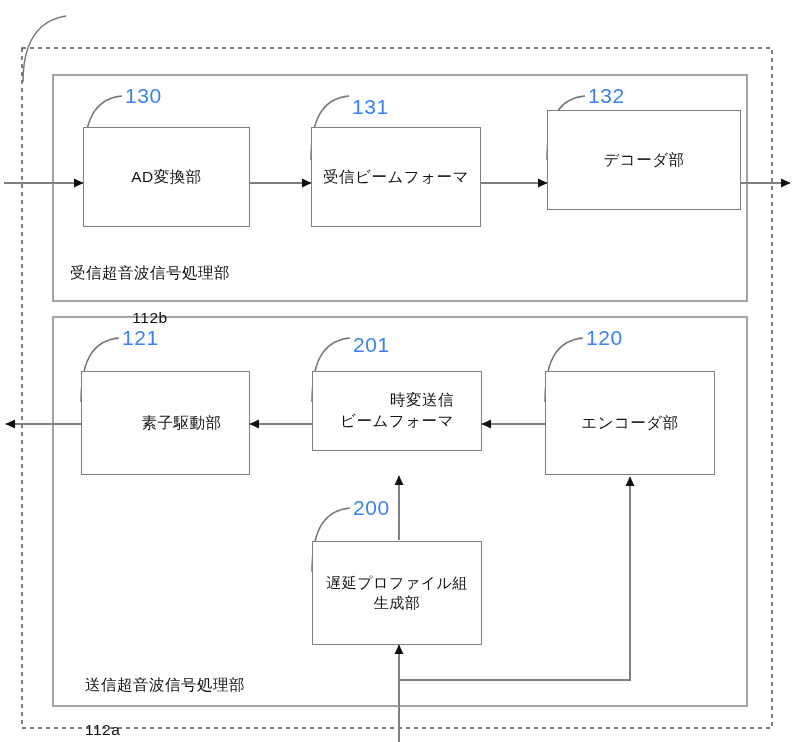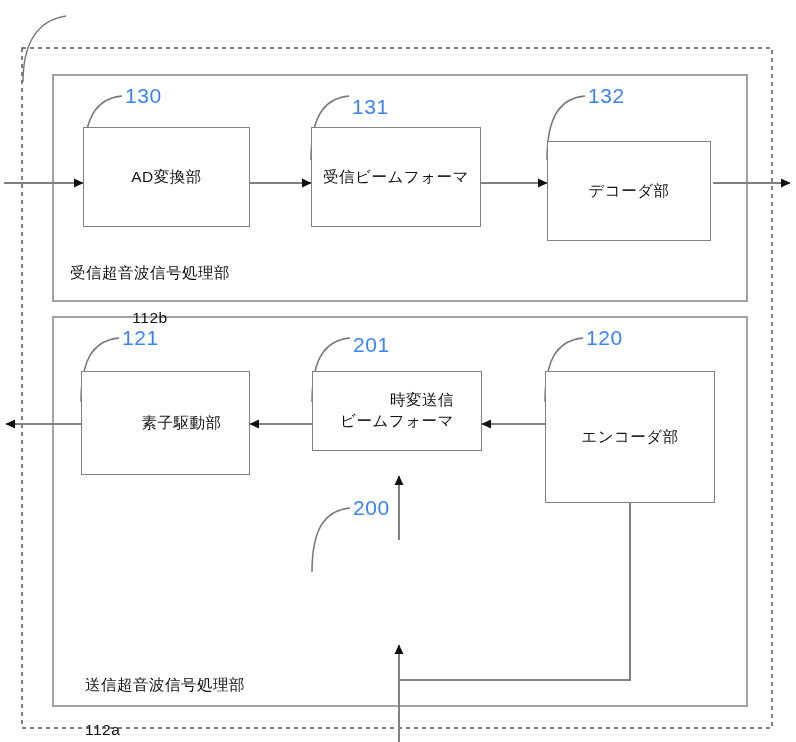--- a/index.html
+++ b/index.html
@@ -137,7 +137,7 @@
   </div>
   <div class="refnum" style="left:352px; top:84px;margin-top:11px;">131</div>
 
-  <div class="node" style="left:547px; top:141px; width:164px; height:100px;">
+  <div class="node" style="left:547px; top:110px; width:194px; height:100px;">
     <span class="node-label">デコーダ部</span>
   </div>
   <div class="refnum" style="left:588px; top:84px;">132</div>

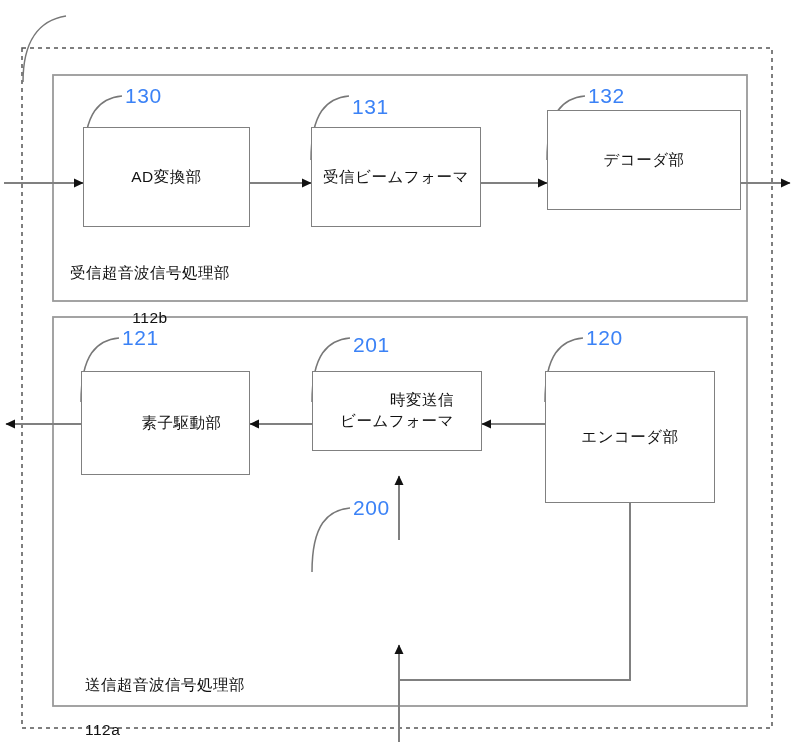--- a/index.html
+++ b/index.html
@@ -153,7 +153,7 @@
   </div>
   <div class="refnum" style="left:353px; top:333px;text-align:right;">201</div>
 
-  <div class="node" style="left:545px; top:371px; width:170px; height:132px;">
+  <div class="node" style="left:545px; top:371px; width:170px; height:104px;">
     <span class="node-label">エンコーダ部</span>
   </div>
   <div class="refnum" style="left:586px; top:326px;">120</div>

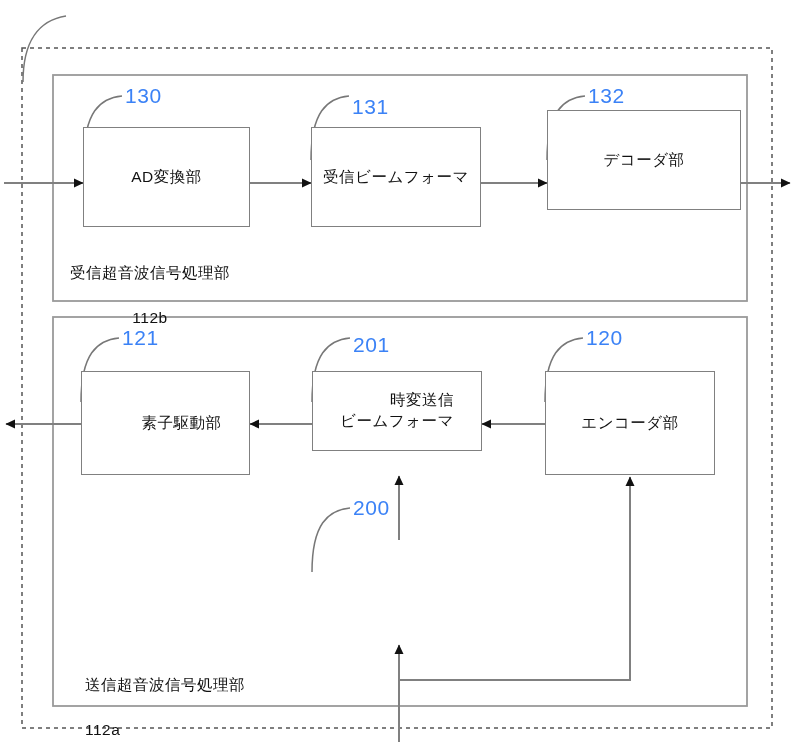--- a/index.html
+++ b/index.html
@@ -158,6 +158,10 @@
   </div>
   <div class="refnum" style="left:586px; top:326px;">120</div>
 
+  <div class="node" style="left:312px; top:541px; width:170px; height:104px; font-size:15px;">
+    <span class="node-label">遅延プロファイル組
+生成部</span>
+  </div>
   <div class="refnum" style="left:353px; top:496px;">200</div>
 
   <div class="grouplabel" style="left:70px; top:240px;">

